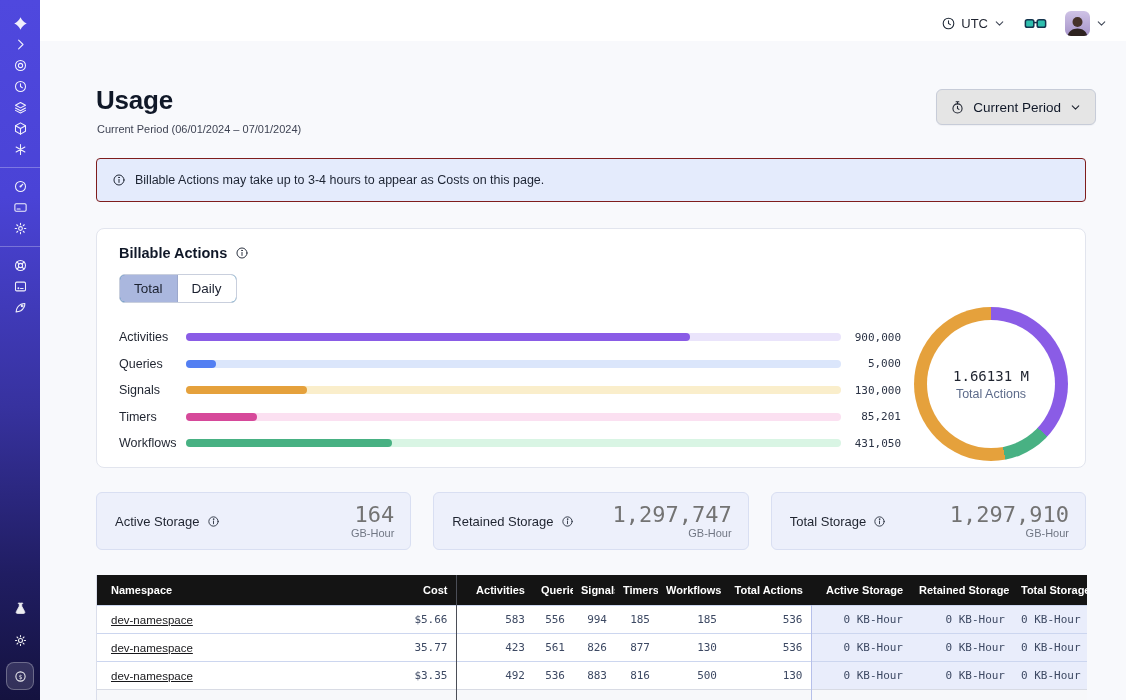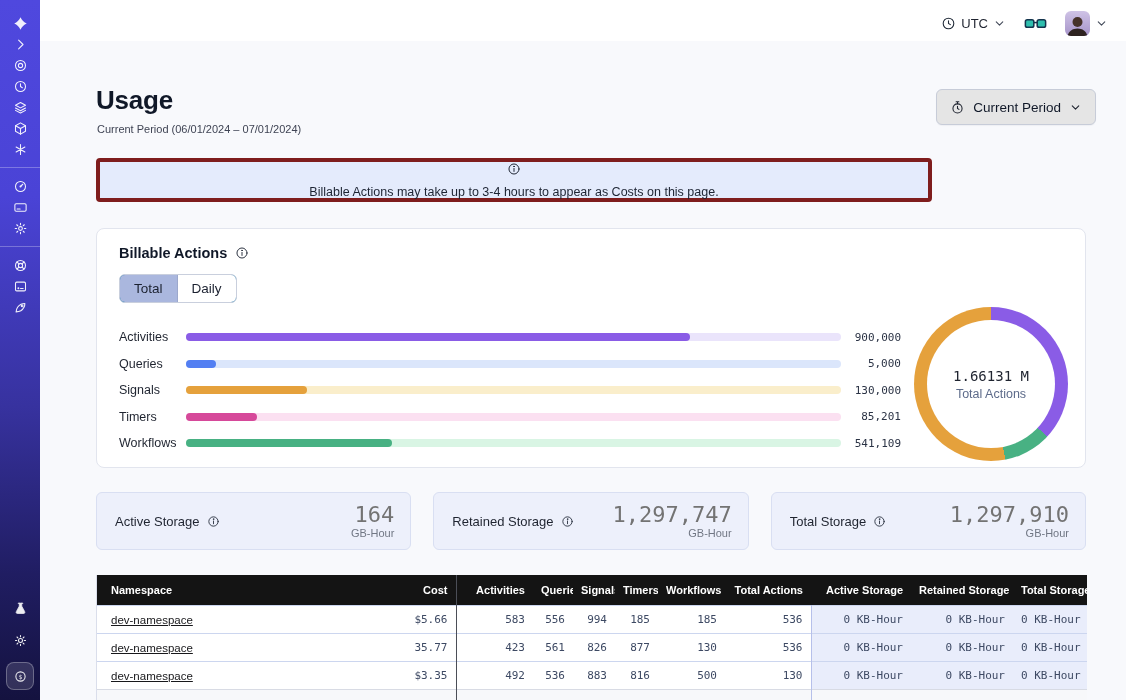--- a/index.html
+++ b/index.html
@@ -37,9 +37,9 @@
     background:#e5e5e5;border:1px solid #c7ccd8;border-radius:6px;padding:0 13px;font-size:13.5px;
     font-weight:500;color:#101828;cursor:pointer;box-shadow:0 1px 1px rgba(16,24,40,.04);}
 
-  .banner{position:absolute;left:56px;top:117px;width:836px;height:44px;box-sizing:border-box;
-    background:#e4ebfc;border:4px solid #7f1d1d;border-radius:4px;display:flex;align-items:center;
-    gap:9px;padding:0 15px;font-size:12.5px;color:#1d2433;flex-direction:column;}
+  .banner{position:absolute;left:56px;top:117px;width:990px;height:44px;box-sizing:border-box;
+    background:#e4ebfc;border:1px solid #7f1d1d;border-radius:4px;display:flex;align-items:center;
+    gap:9px;padding:0 15px;font-size:12.5px;color:#1d2433;}
 
   
   .card{position:absolute;left:56px;top:187px;width:990px;height:240px;background:#fff;

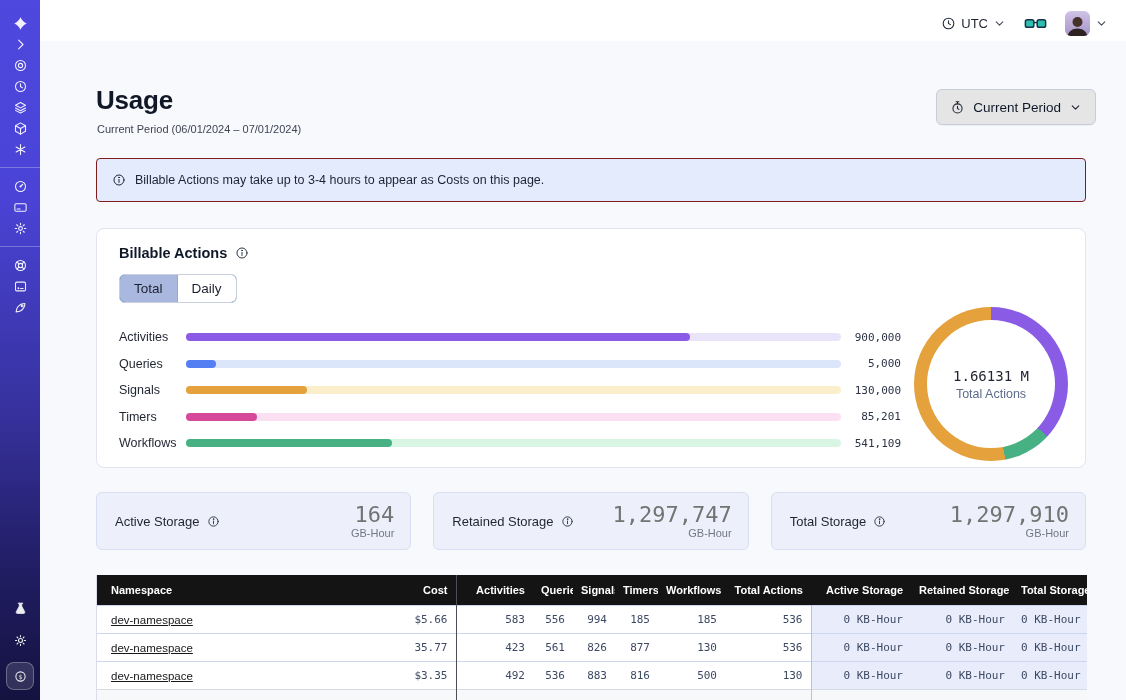--- a/index.html
+++ b/index.html
@@ -361,7 +361,7 @@
             <span class="bar-track" style="background:#d9f5e4">
               <span class="bar-fill" style="width:31.5%;background:#48b183"></span>
             </span>
-            <span class="bar-value">541,109</span>
+            <span class="bar-value">431,050</span>
           </div>
         </div>
       <div class="donut" id="donut" style="background: conic-gradient(rgb(138, 92, 230) 0%, rgb(138, 92, 230) 37%, rgb(72, 177, 131) 37%, rgb(72, 177, 131) 47%, rgb(229, 161, 60) 47%, rgb(229, 161, 60) 100%);">

